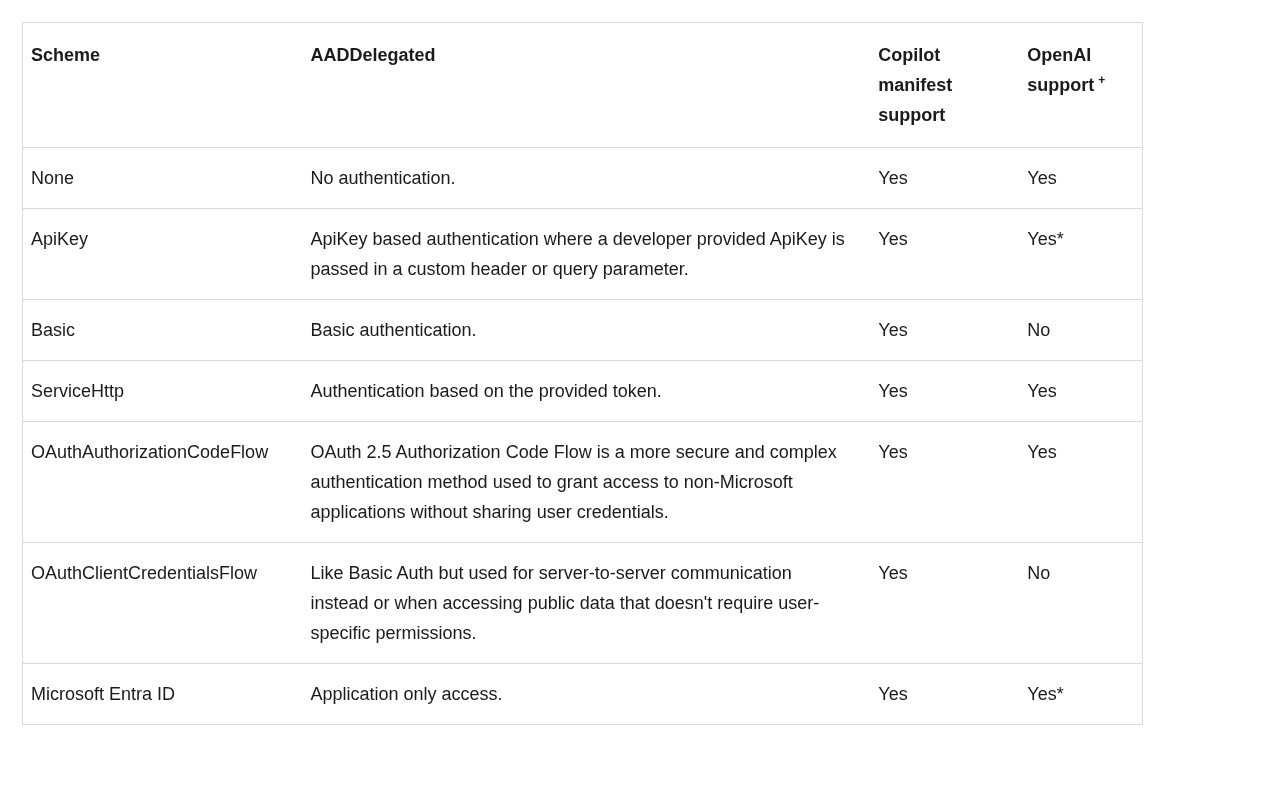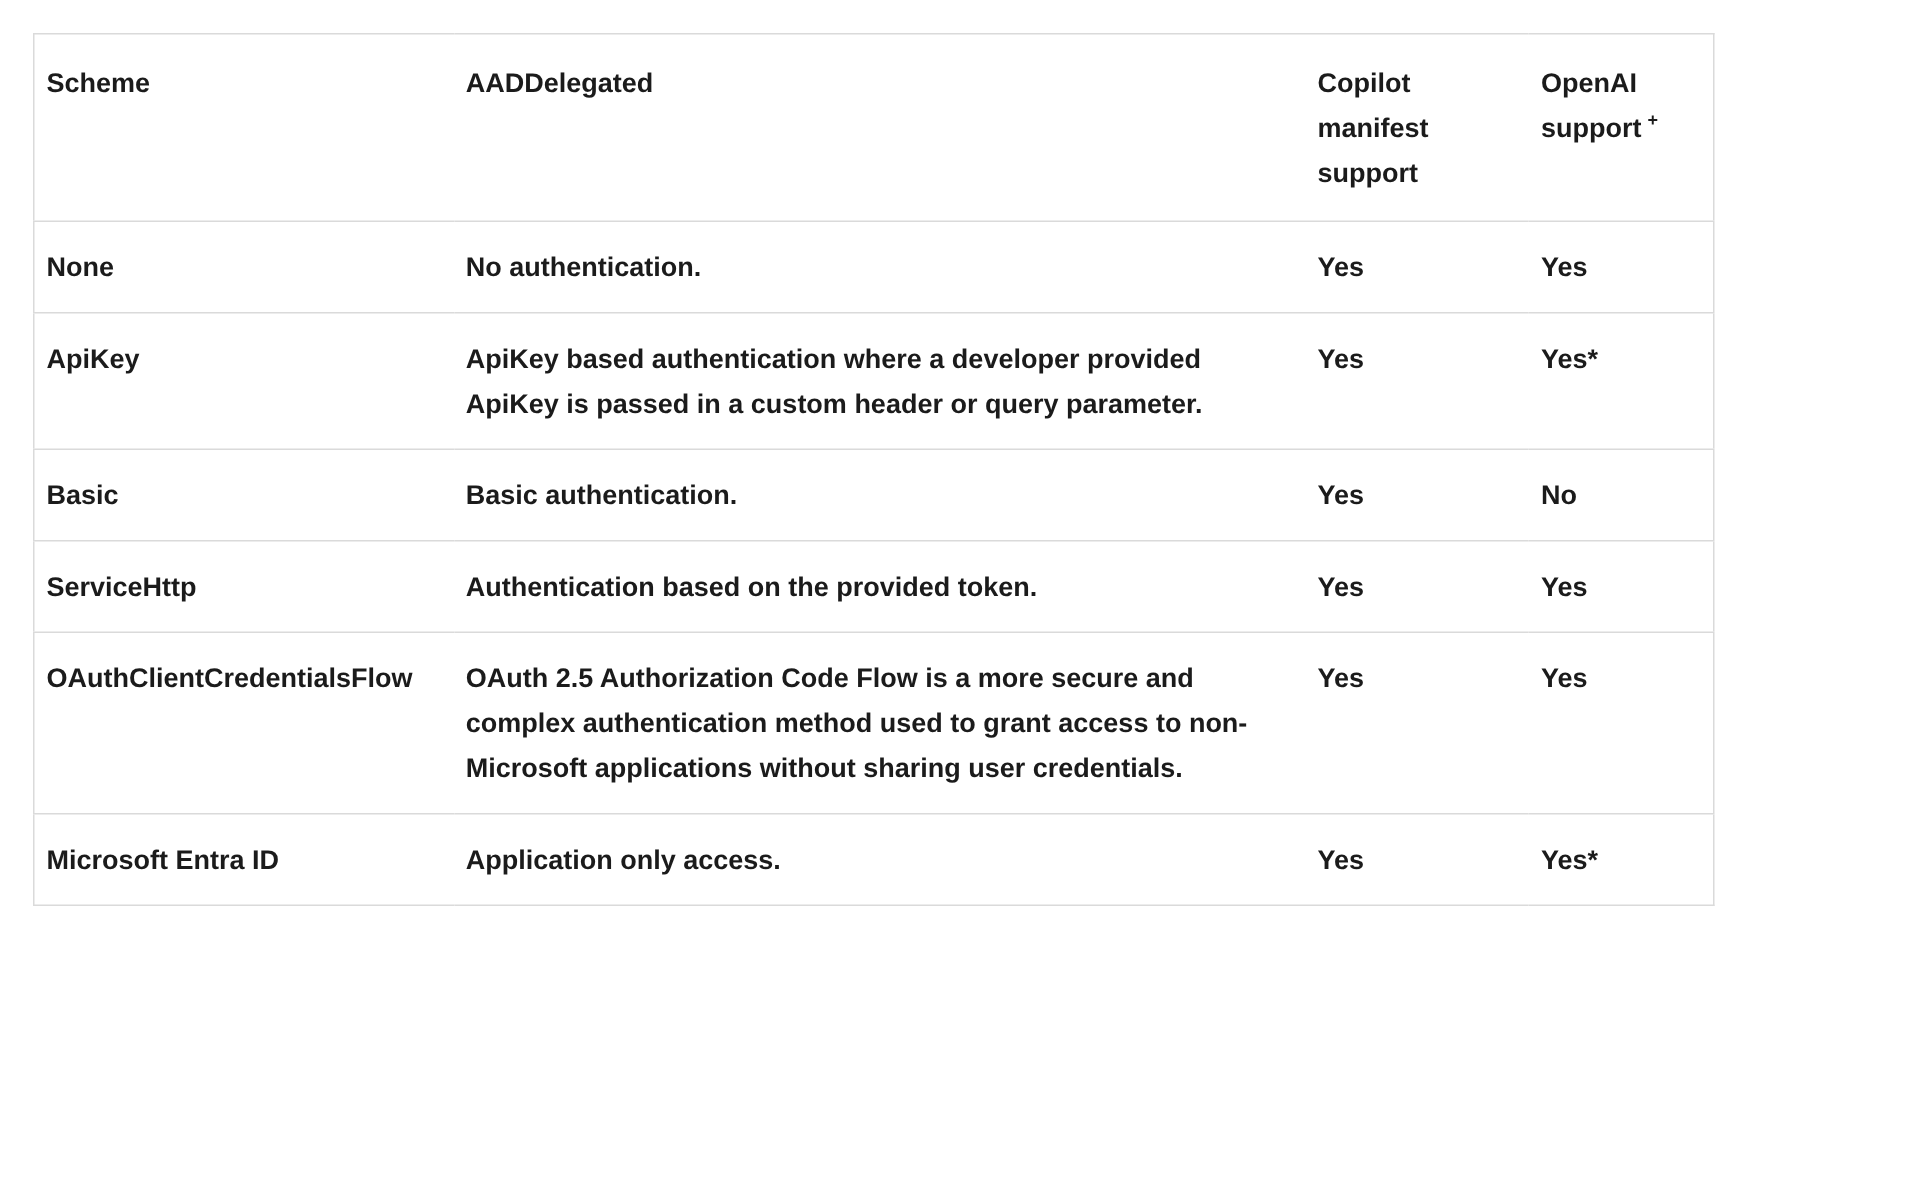--- a/index.html
+++ b/index.html
@@ -37,7 +37,7 @@
     border-top: 1px solid #dadada;
     padding: 15px 16px 15px 8px;
     line-height: 30px;
-    font-weight: bold;
+    font-weight: normal;
   }
   thead th {
     font-weight: 700;

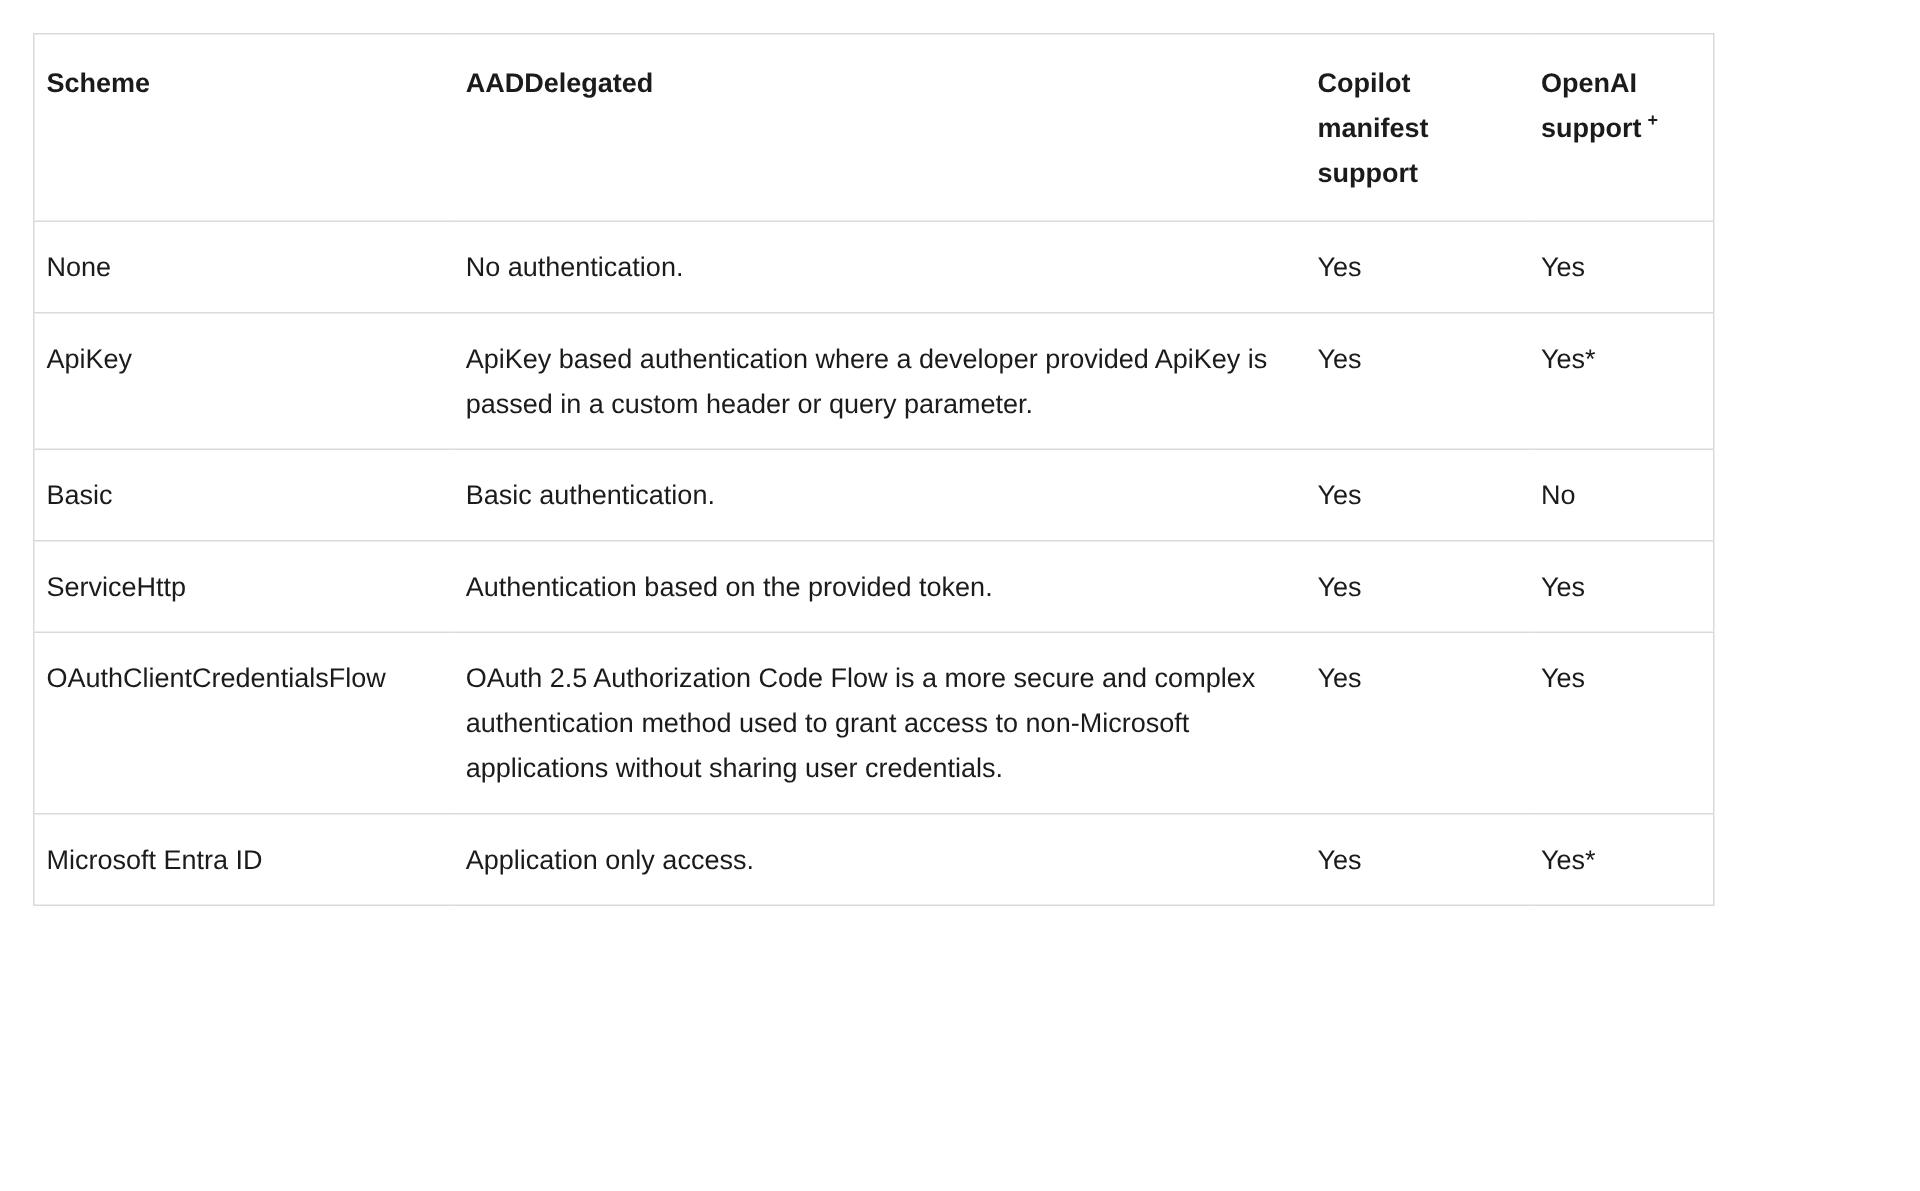--- a/index.html
+++ b/index.html
@@ -109,7 +109,7 @@
   </tr>
 
   <tr>
-    <td>OAuthClientCredentialsFlow</td>
+    <td>OAuthAuthorizationCodeFlow</td>
     <td>OAuth 2.5 Authorization Code Flow is a more secure and complex authentication method used to grant access to non-Microsoft applications without sharing user credentials.</td>
     <td>Yes</td>
     <td>Yes</td>

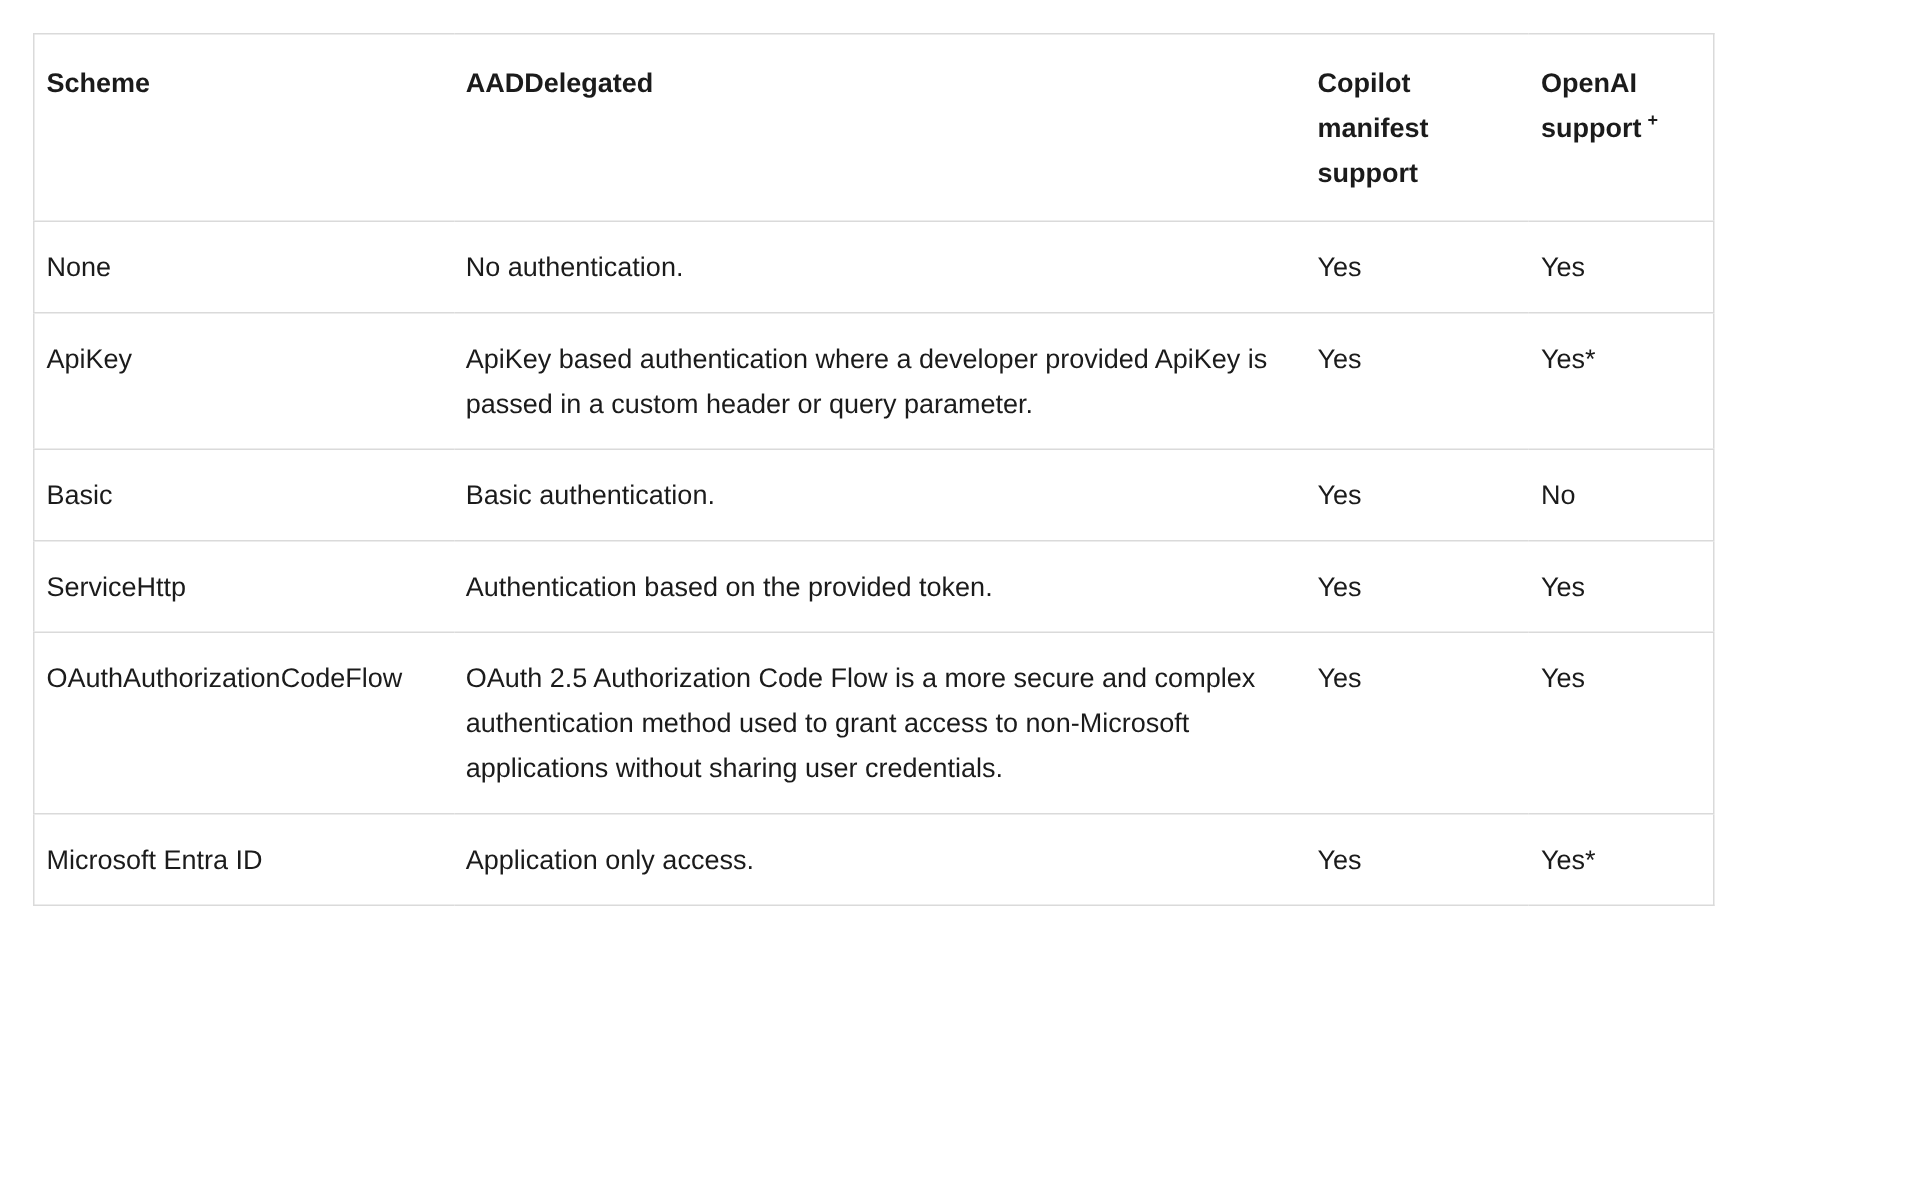--- a/index.html
+++ b/index.html
@@ -115,6 +115,12 @@
     <td>Yes</td>
   </tr>
 
+  <tr>
+    <td>OAuthClientCredentialsFlow</td>
+    <td>Like Basic Auth but used for server-to-server communication instead or when accessing public data that doesn't require user-specific permissions.</td>
+    <td>Yes</td>
+    <td>No</td>
+  </tr>
 
   <tr>
     <td>Microsoft Entra ID</td>

